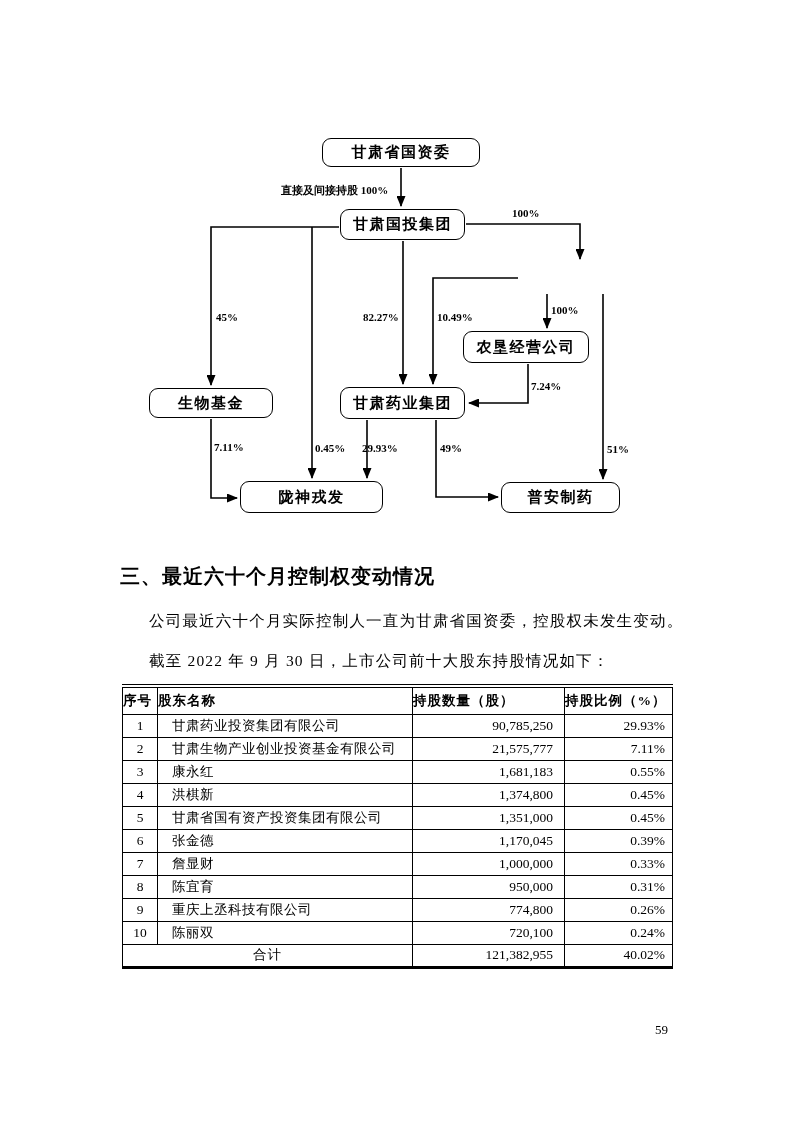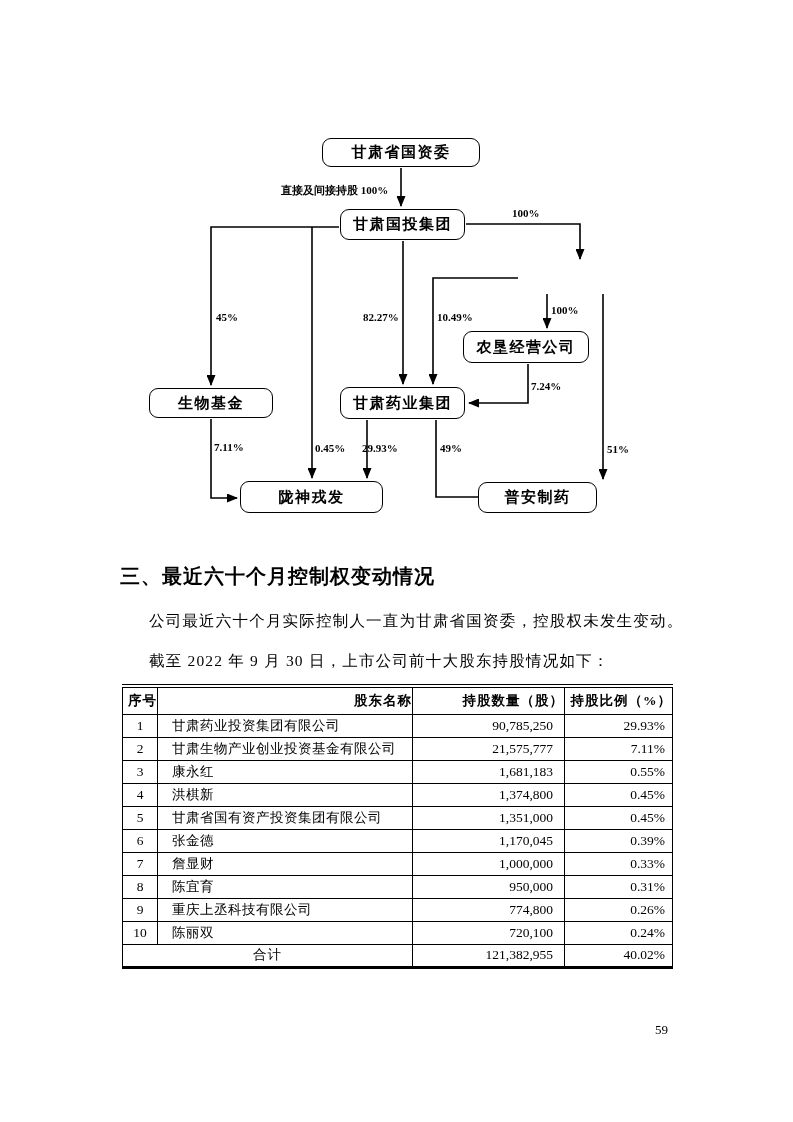--- a/index.html
+++ b/index.html
@@ -82,7 +82,7 @@
     <div class="node" style="left:149px;top:388px;width:124px;height:30px">生物基金</div>
     <div class="node" style="left:340px;top:387px;width:125px;height:32px">甘肃药业集团</div>
     <div class="node" style="left:240px;top:481px;width:143px;height:32px">陇神戎发</div>
-    <div class="node" style="left:478px;top:482px;width:119px;height:31px">普安制药</div>
+    <div class="node" style="left:501px;top:482px;width:119px;height:31px">普安制药</div>
 
     <div class="elabel" style="left:281px;top:183px">直接及间接持股 100%</div>
     <div class="elabel" style="left:216px;top:311px">45%</div>

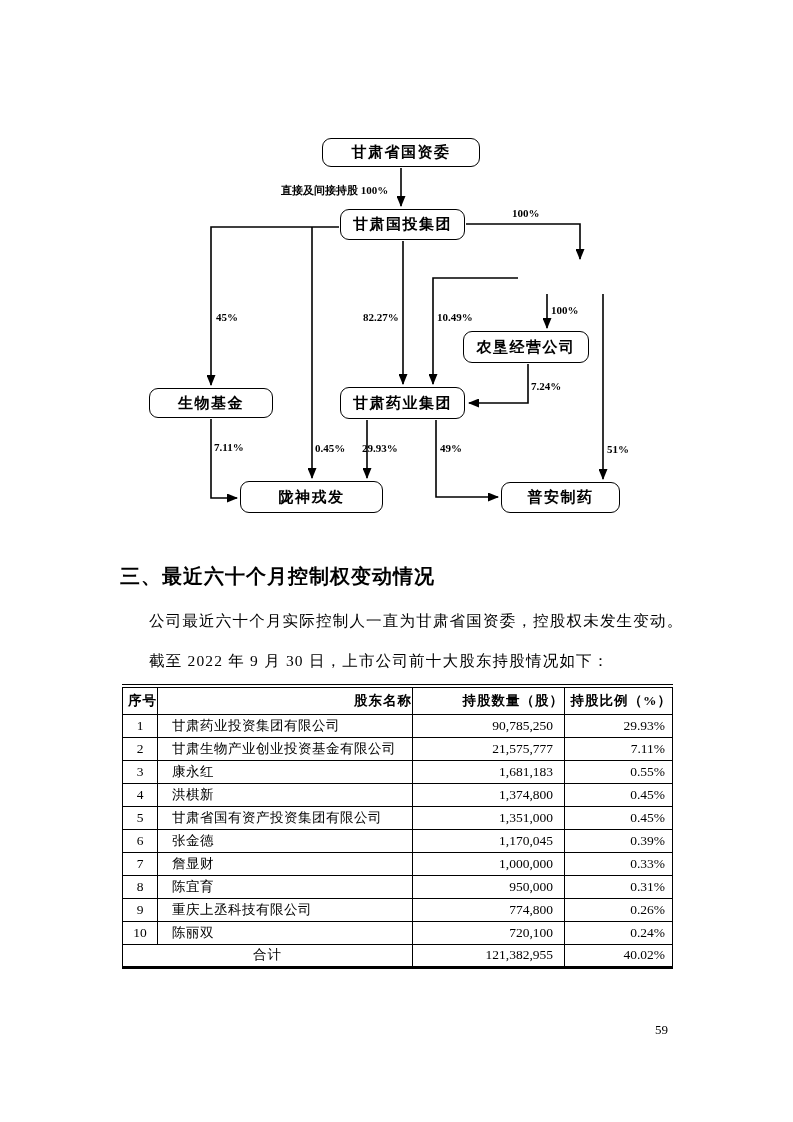--- a/index.html
+++ b/index.html
@@ -38,7 +38,7 @@
   table.shareholders th, table.shareholders td {
     border:1px solid #000; overflow:hidden; white-space:nowrap;
   }
-  table.shareholders th { height:28px; font-weight:bold; text-align:right; letter-spacing:1px; }
+  table.shareholders th { height:28px; font-weight:bold; text-align:left; letter-spacing:1px; }
   table.shareholders td { height:23px; }
   td.c0 { text-align:center; }
   td.c1 { text-align:left; padding-left:14px; letter-spacing:0.5px;margin-top:48px; }

